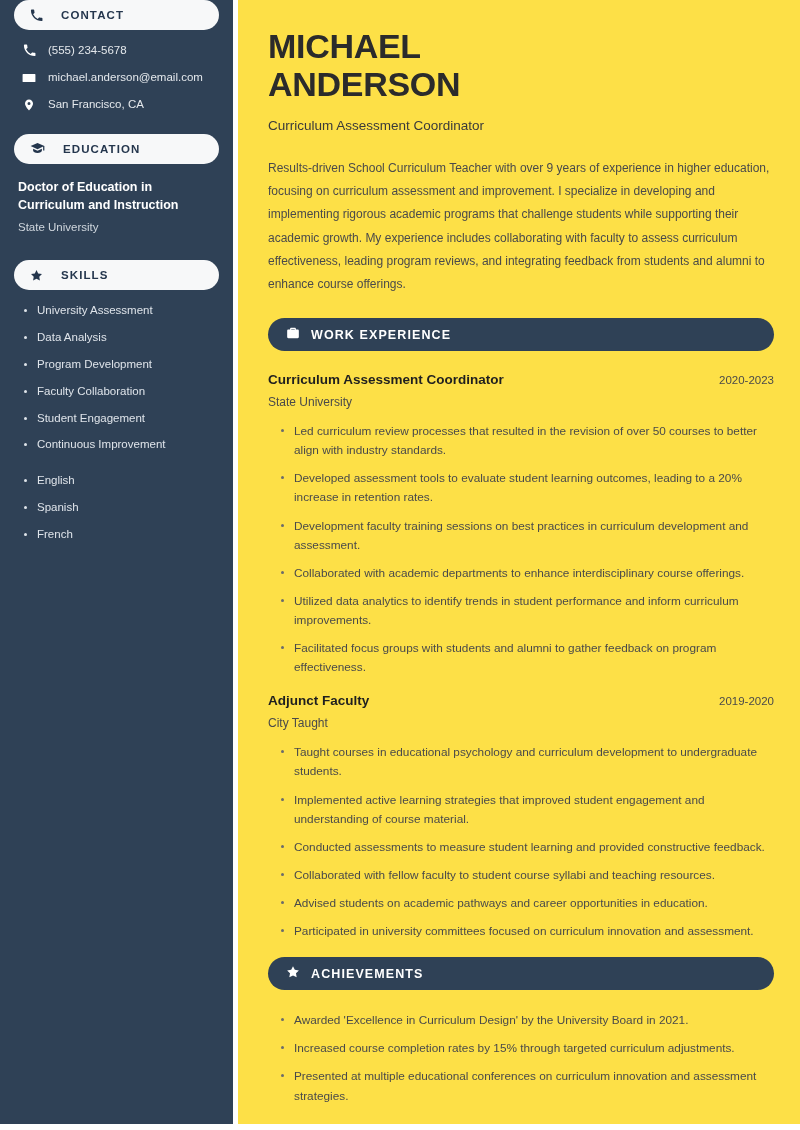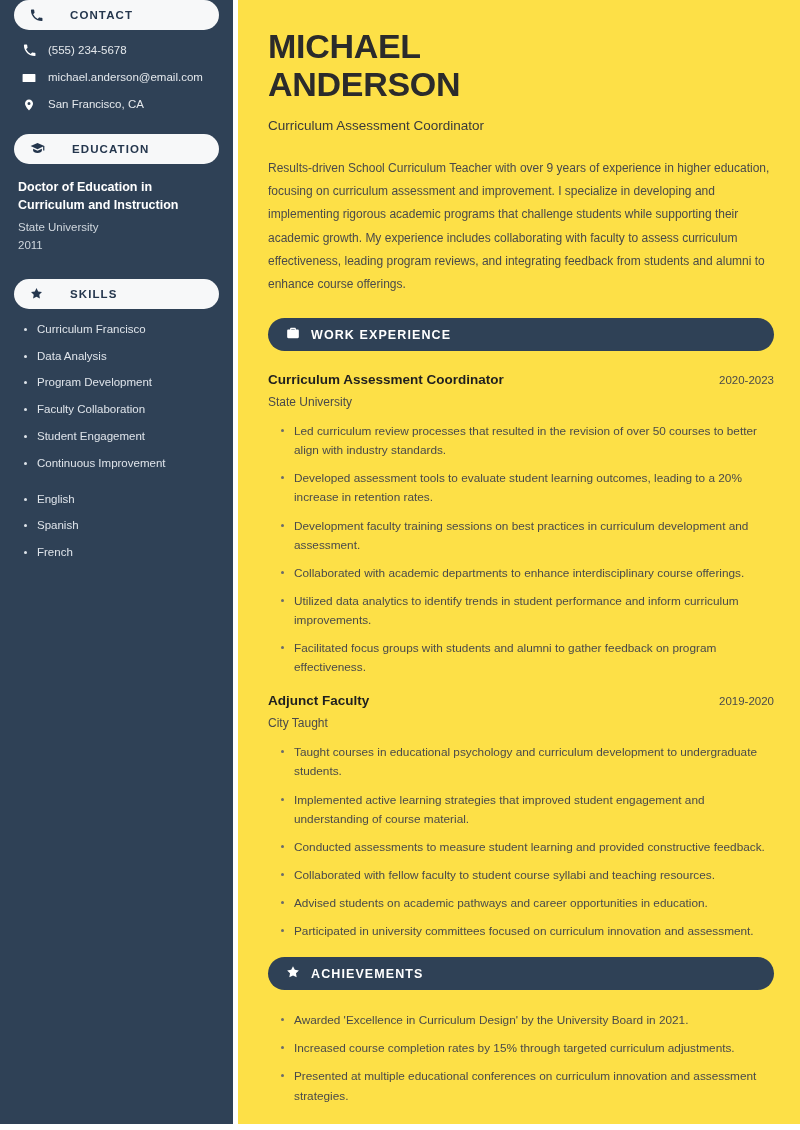--- a/index.html
+++ b/index.html
@@ -62,7 +62,7 @@
     display: flex;
     align-items: center;
     padding: 0 0 0 16px;
-    gap: 27px;
+    gap: 18px;
     margin-bottom: 14px;
   }
   .pill-label {

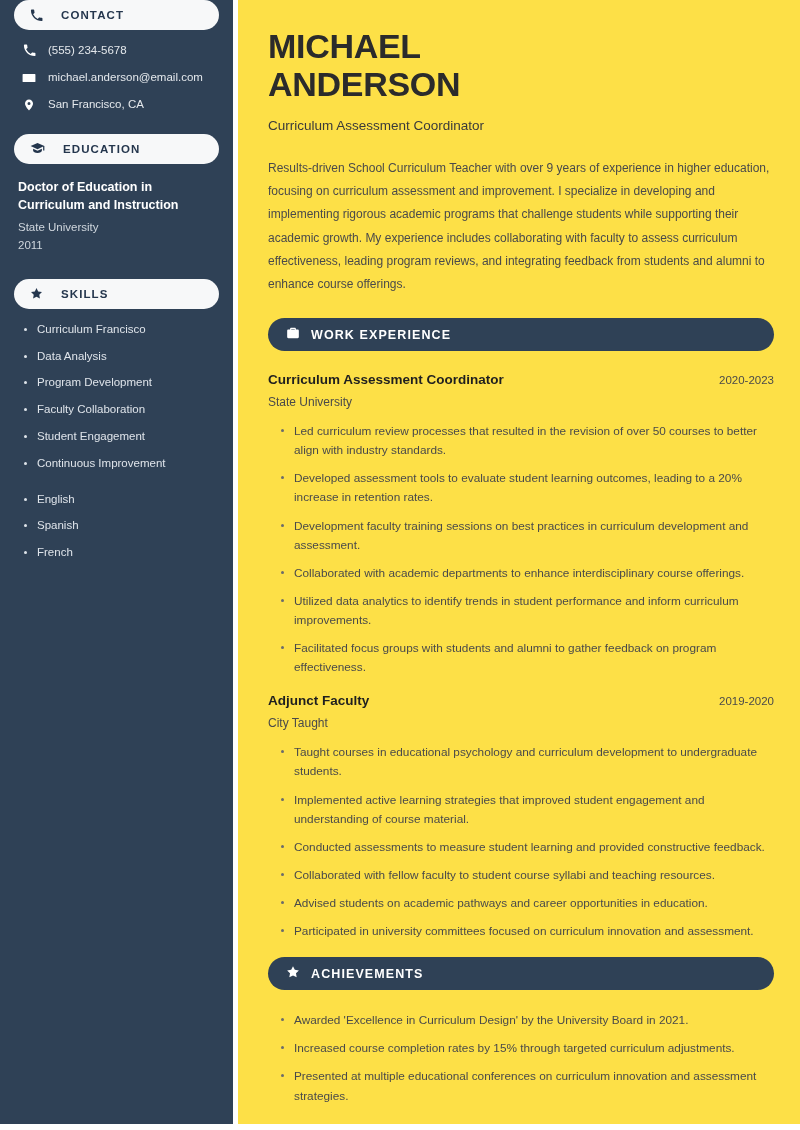--- a/index.html
+++ b/index.html
@@ -283,7 +283,6 @@
     <div class="edu-block">
       <div class="edu-degree">Doctor of Education in Curriculum and Instruction</div>
       <div class="edu-school">State University</div>
-      <div class="edu-year">2011</div>
     </div>
 
     <div class="pill">

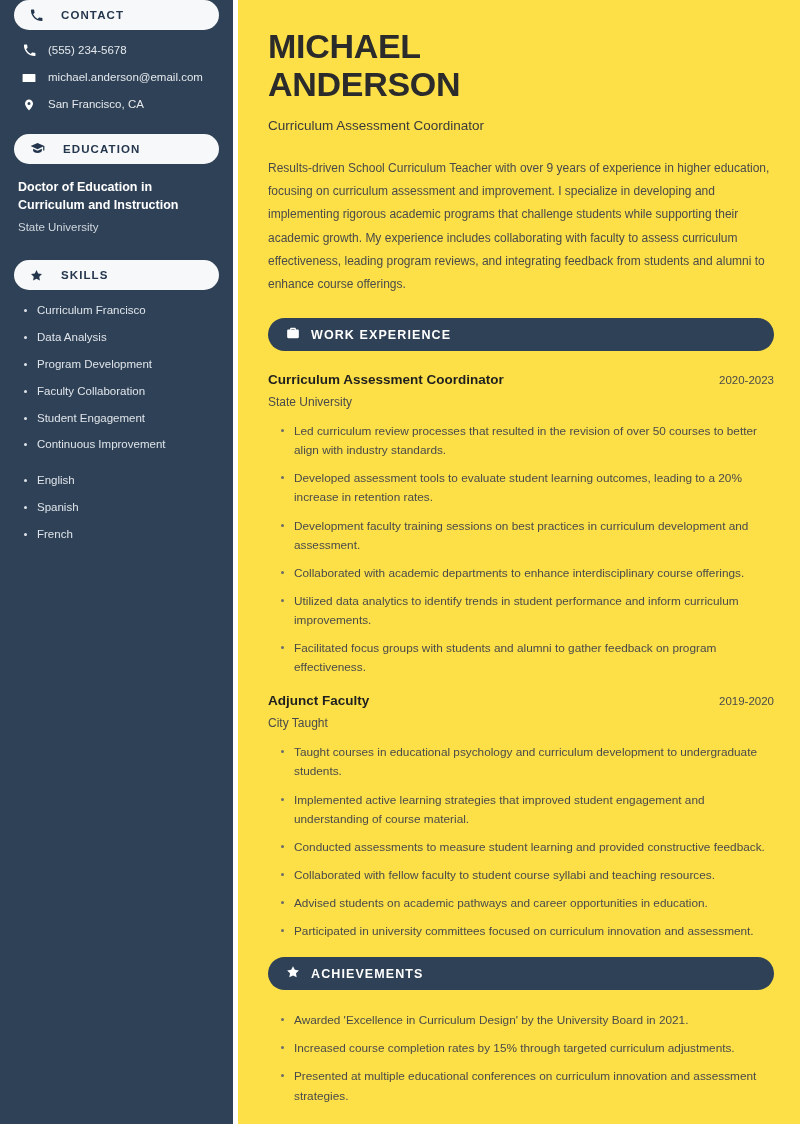--- a/index.html
+++ b/index.html
@@ -295,7 +295,7 @@
     </div>
 
     <ul class="side-list">
-      <li>Curriculum Francisco</li>
+      <li>University Assessment</li>
       <li>Data Analysis</li>
       <li>Program Development</li>
       <li>Faculty Collaboration</li>

